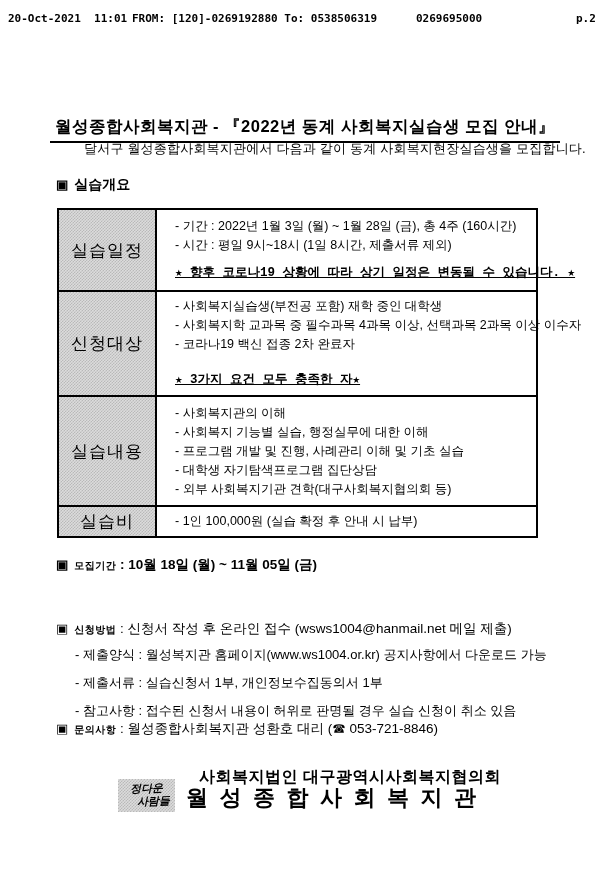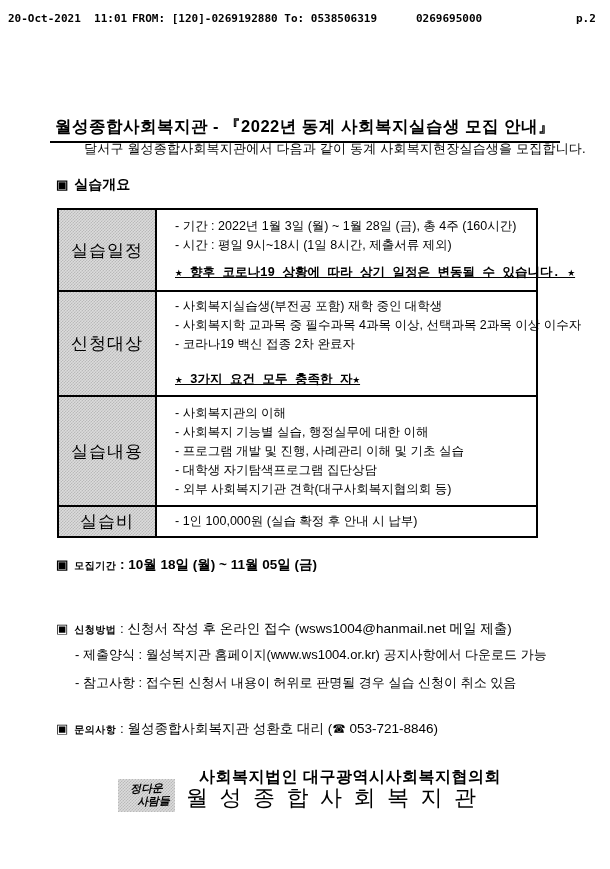--- a/index.html
+++ b/index.html
@@ -136,6 +136,7 @@
       <span class="marker">▣</span><b>신청방법</b><span> : 신청서 작성 후 온라인 접수 (wsws1004@hanmail.net 메일 제출)</span>
     </div>
     <div class="sub">- 제출양식 : 월성복지관 홈페이지(www.ws1004.or.kr) 공지사항에서 다운로드 가능</div>
+    <div class="sub">- 제출서류 : 실습신청서 1부, 개인정보수집동의서 1부</div>
     <div class="sub">- 참고사항 : 접수된 신청서 내용이 허위로 판명될 경우 실습 신청이 취소 있음</div>
   </div>
 

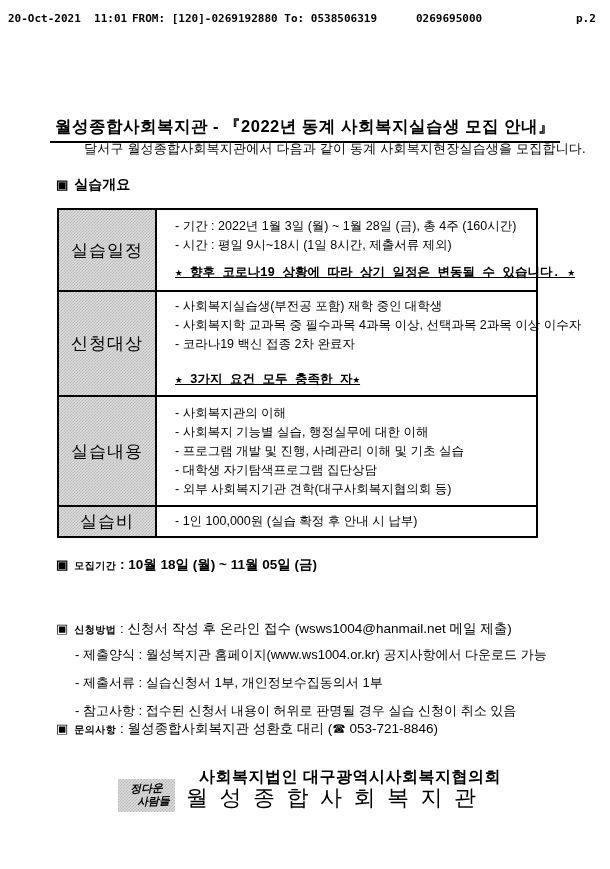--- a/index.html
+++ b/index.html
@@ -62,7 +62,7 @@
           font-family:"Liberation Serif",serif;padding-top:3px;box-sizing:border-box;}
   .f-logo .l1{text-align:left;padding-left:12px;transform:rotate(-2deg);}
   .f-logo .l2{text-align:right;padding-right:5px;transform:rotate(-2deg);}
-  .f-name{position:absolute;top:783px;left:186px;font-size:22px;font-weight:normal;
+  .f-name{position:absolute;top:783px;left:186px;font-size:22px;font-weight:bold;
           letter-spacing:11.5px;white-space:nowrap;}
 </style>
 </head>

